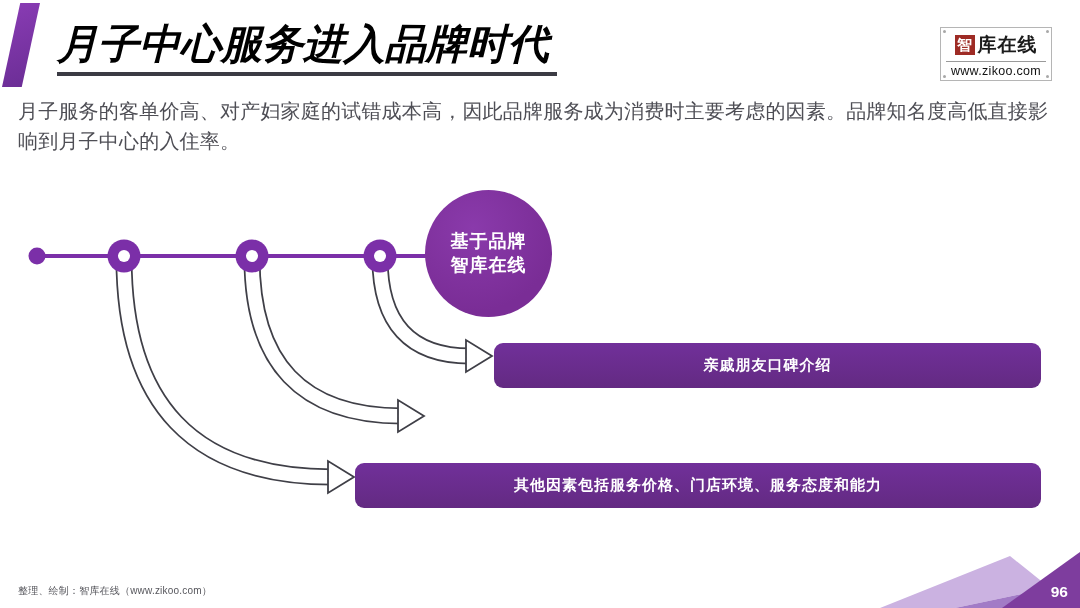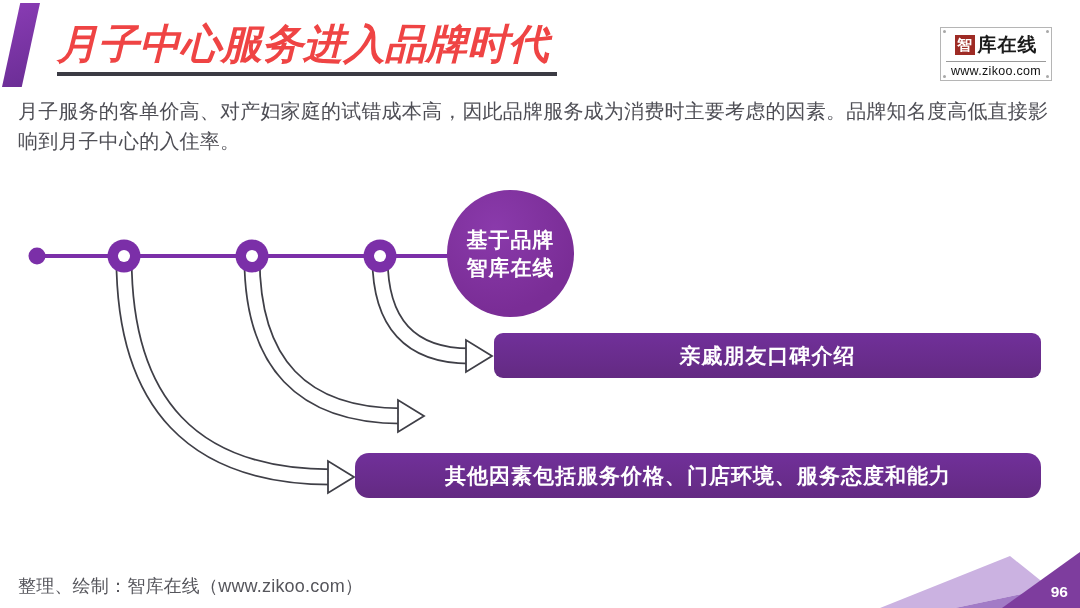--- a/index.html
+++ b/index.html
@@ -29,7 +29,7 @@
     font-size: 41px;
     font-weight: 900;
     font-style: italic;
-    color: #ef4444;
+    color: #000000;
     letter-spacing: 0px;
     line-height: 1.2;
     padding-bottom: 3px;

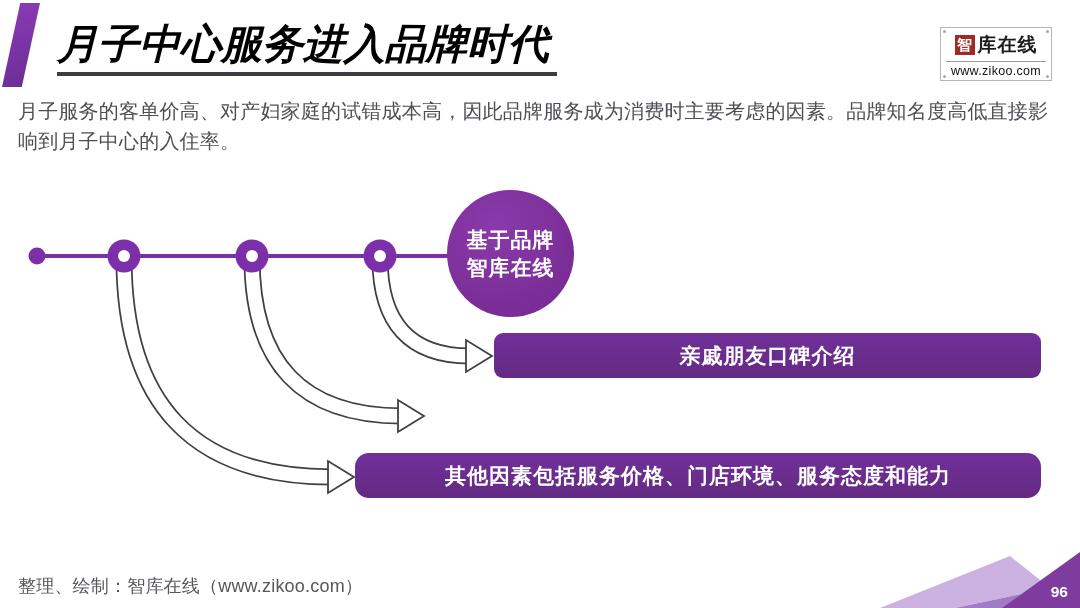--- a/index.html
+++ b/index.html
@@ -109,7 +109,7 @@
   }
   .hub-circle {
     position: absolute;
-    left: 447px; top: 190px;
+    left: 425px; top: 190px;
     width: 127px; height: 127px;
     border-radius: 50%;
     background: radial-gradient(circle at 38% 30%, #8a3aab 0%, #7a2d96 70%);
@@ -118,7 +118,7 @@
     align-items: center;
     justify-content: center;
     color: #ffffff;
-    font-size: 21px;
+    font-size: 18px;
     font-weight: bold;
     line-height: 1.3;
     letter-spacing: 1px;

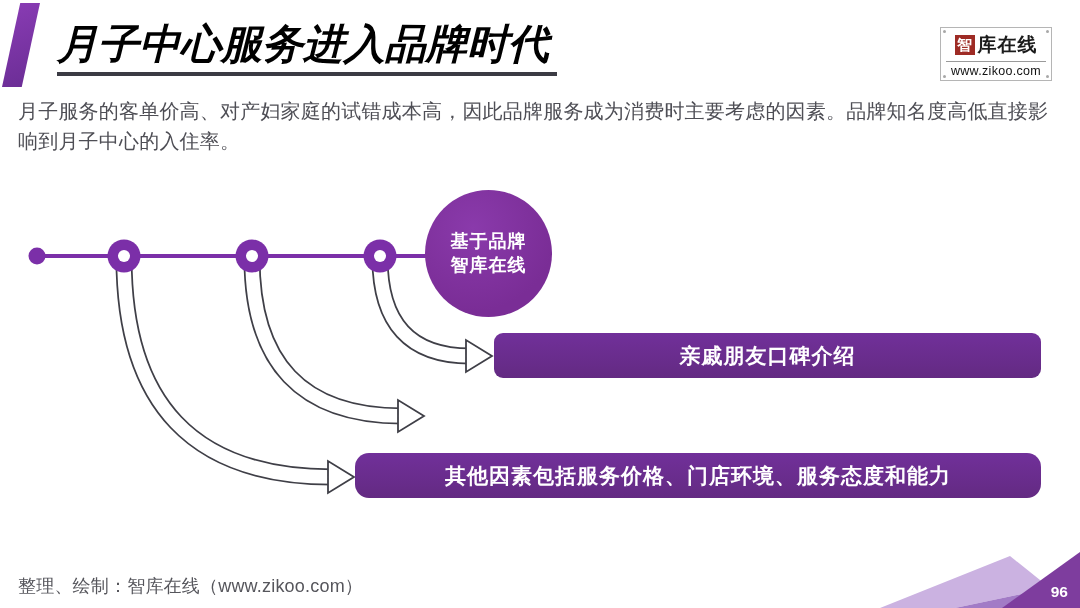--- a/index.html
+++ b/index.html
@@ -129,12 +129,13 @@
     border-radius: 9px;
     background: linear-gradient(180deg, #71309a 0%, #632a82 100%);
     color: #ffffff;
-    font-size: 21px;
+    font-size: 15px;
     font-weight: bold;
     display: flex;
     align-items: center;
     justify-content: center;
     letter-spacing: 1px;
+    margin-top: 10px;
   }
   .bar-1 { left: 494px; top: 333px; width: 547px; }
   .bar-2 { left: 425px; top: 393px; width: 616px; }

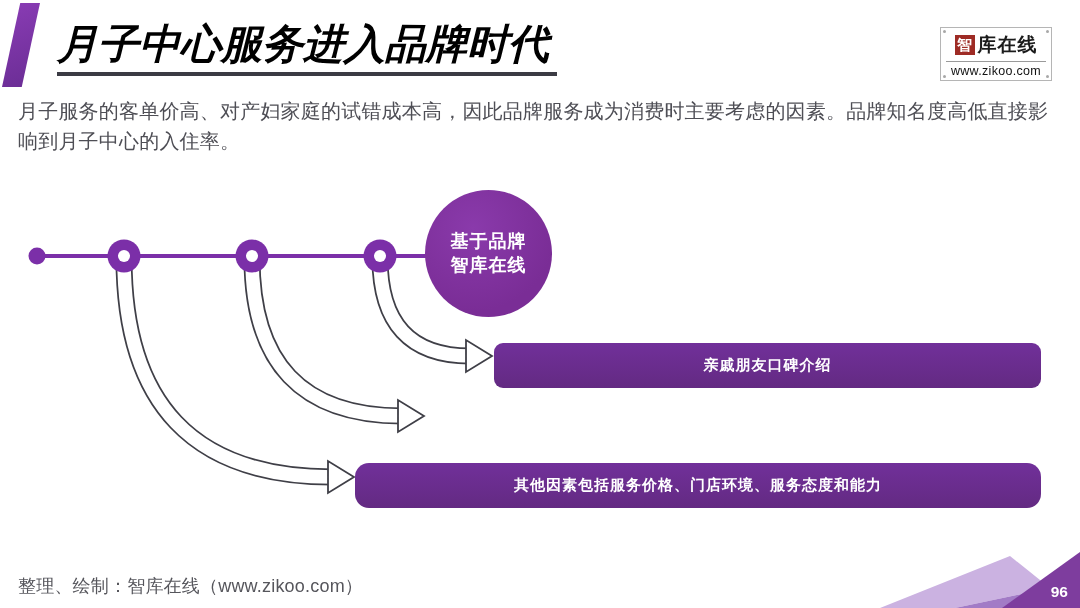--- a/index.html
+++ b/index.html
@@ -139,7 +139,7 @@
   }
   .bar-1 { left: 494px; top: 333px; width: 547px; }
   .bar-2 { left: 425px; top: 393px; width: 616px; }
-  .bar-3 { left: 355px; top: 453px; width: 686px; border-radius: 14px; }
+  .bar-3 { left: 355px; top: 453px; width: 686px; }
 
   
   .footer-note {

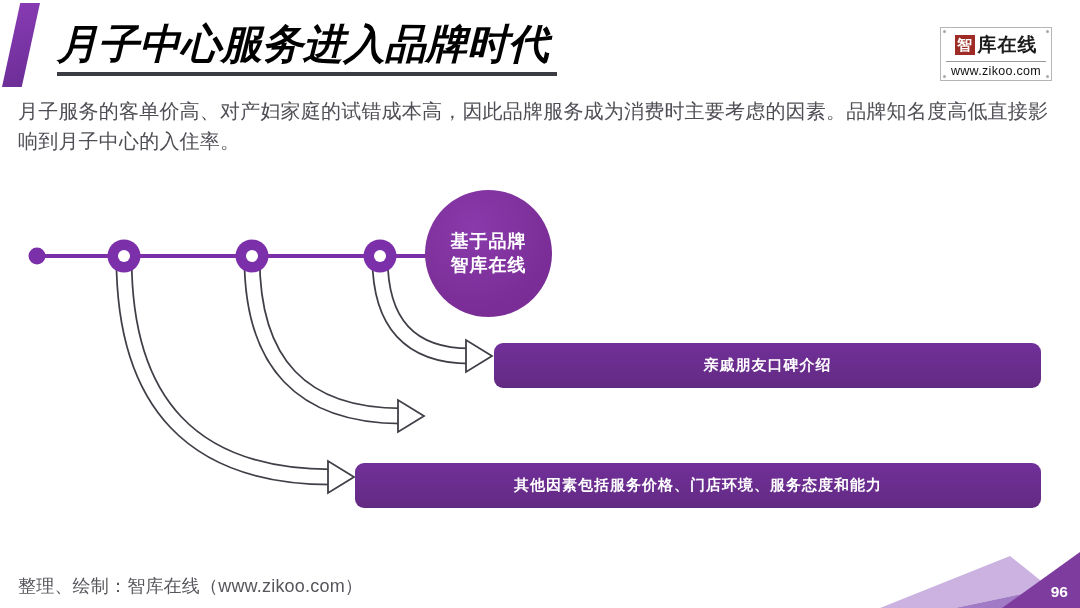--- a/index.html
+++ b/index.html
@@ -145,7 +145,7 @@
   .footer-note {
     position: absolute;
     left: 18px; bottom: 10px;
-    font-size: 18px;
+    font-size: 10px;
     color: #56565c;
     letter-spacing: 0.2px;
   }

